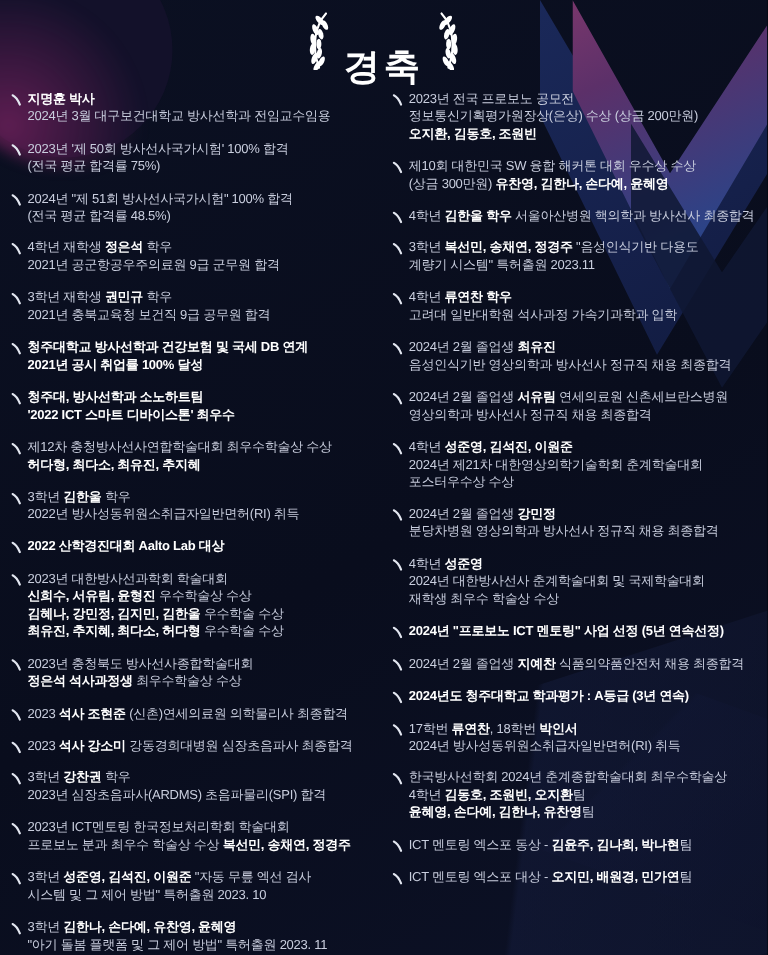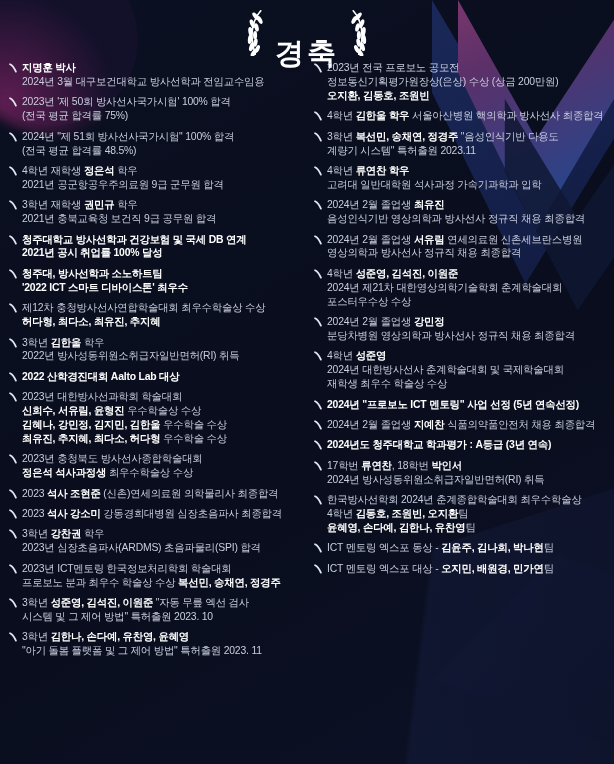--- a/index.html
+++ b/index.html
@@ -40,7 +40,7 @@
   .cols{position:absolute;z-index:2;top:61px;left:9px;right:4px;display:flex;gap:9px;}
   .col{flex:1 1 50%;min-width:0;}
   .item{position:relative;padding-left:13px;margin-bottom:6.5px;
-    font-size:10.4px;line-height:13.9px;letter-spacing:-0.2px;}
+    font-size:10.4px;line-height:13.9px;letter-spacing:-0.2px;margin-top:12px;}
   .bullet{position:absolute;left:0;top:2px;width:8px;height:10px;}
   .line span{color:#c9cede;}
   .line span.b{font-weight:bold;color:#ffffff;}

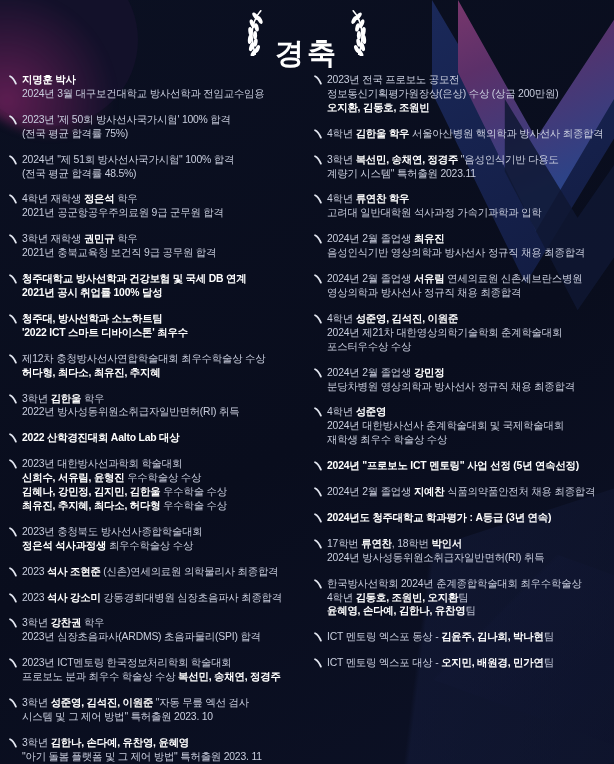--- a/index.html
+++ b/index.html
@@ -275,6 +275,15 @@
             <path d="M1.3 1.3 Q5.5 3.2 8.6 10.6" fill="none" stroke="#e2e6f0" stroke-width="2.2" stroke-linecap="round"></path>
           </svg>
           <div class="lines">
+            <div class="line"><span>제10회 대한민국 SW 융합 해커톤 대회 우수상 수상</span></div>
+            <div class="line"><span>(상금 300만원) </span><span class="b">유찬영, 김한나, 손다예, 윤혜영</span></div>
+          </div>
+        </div>
+        <div class="item">
+          <svg class="bullet" viewBox="0 0 10 12">
+            <path d="M1.3 1.3 Q5.5 3.2 8.6 10.6" fill="none" stroke="#e2e6f0" stroke-width="2.2" stroke-linecap="round"></path>
+          </svg>
+          <div class="lines">
             <div class="line"><span>4학년 </span><span class="b">김한울 학우</span><span> 서울아산병원 핵의학과 방사선사 최종합격</span></div>
           </div>
         </div>

